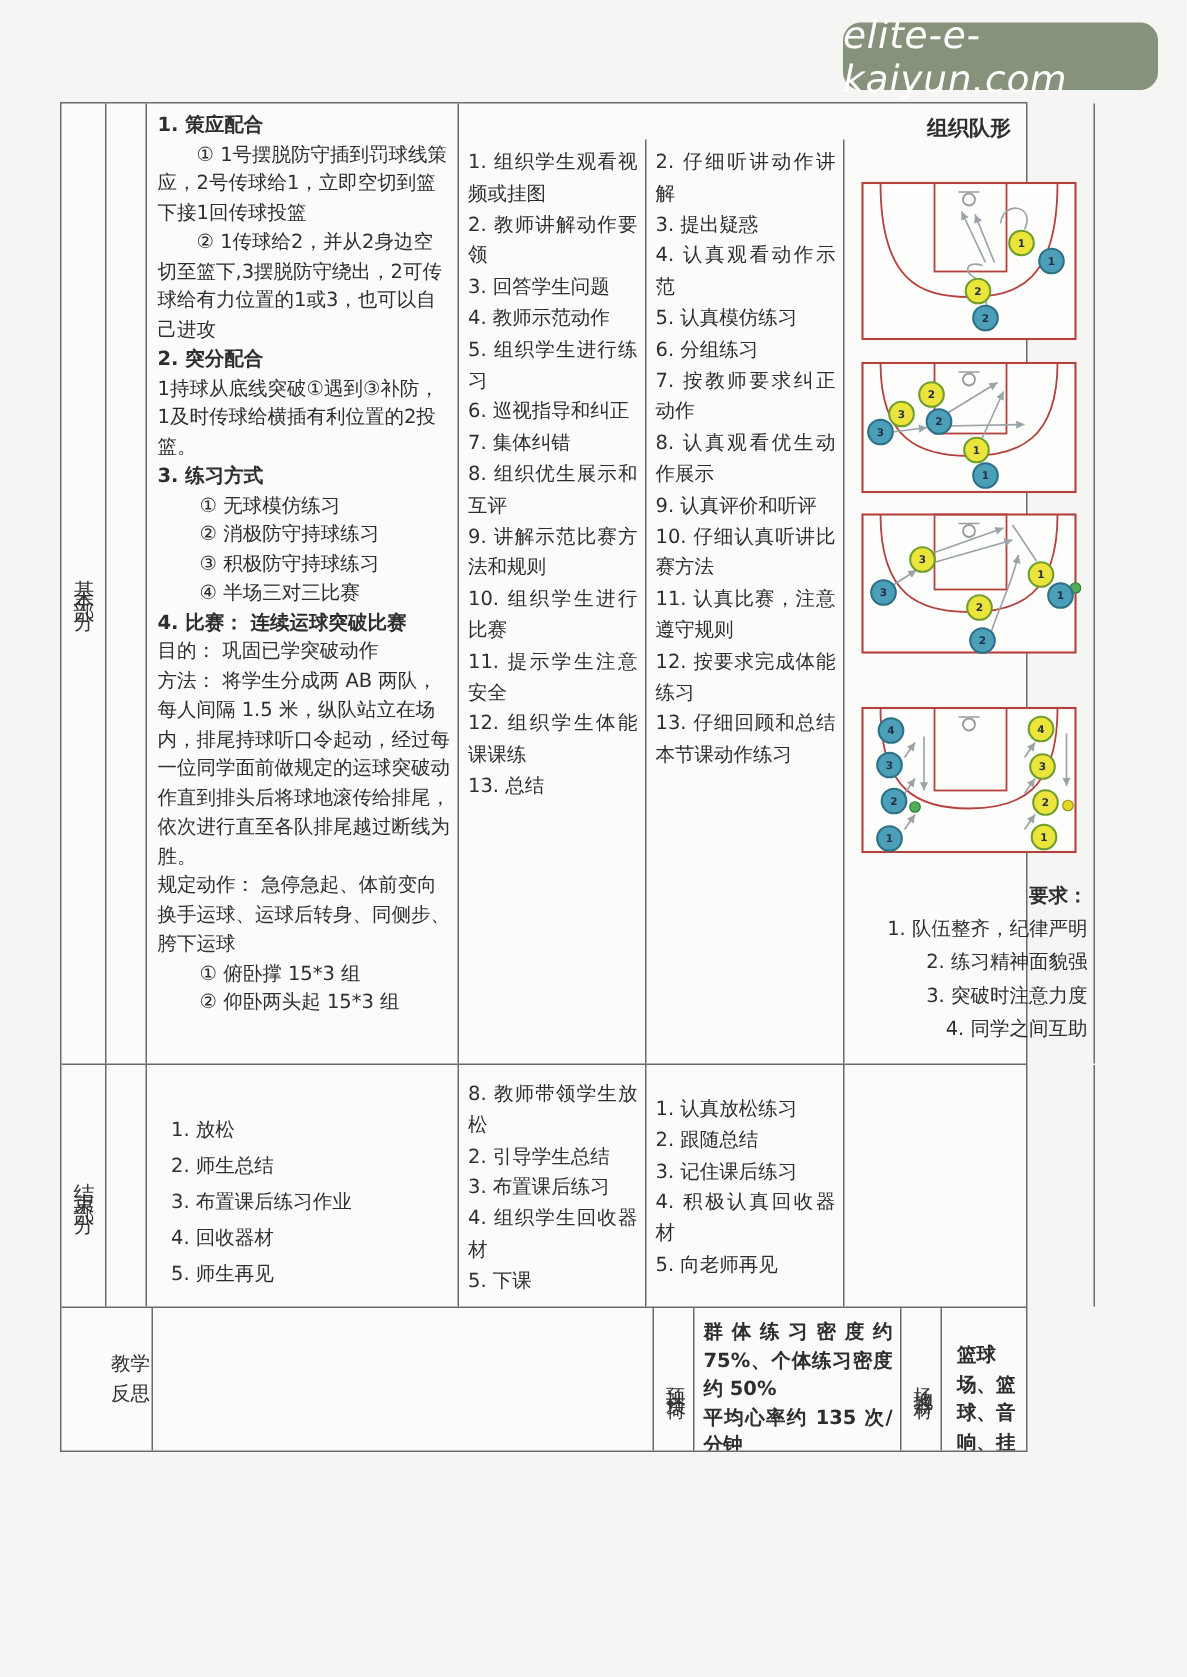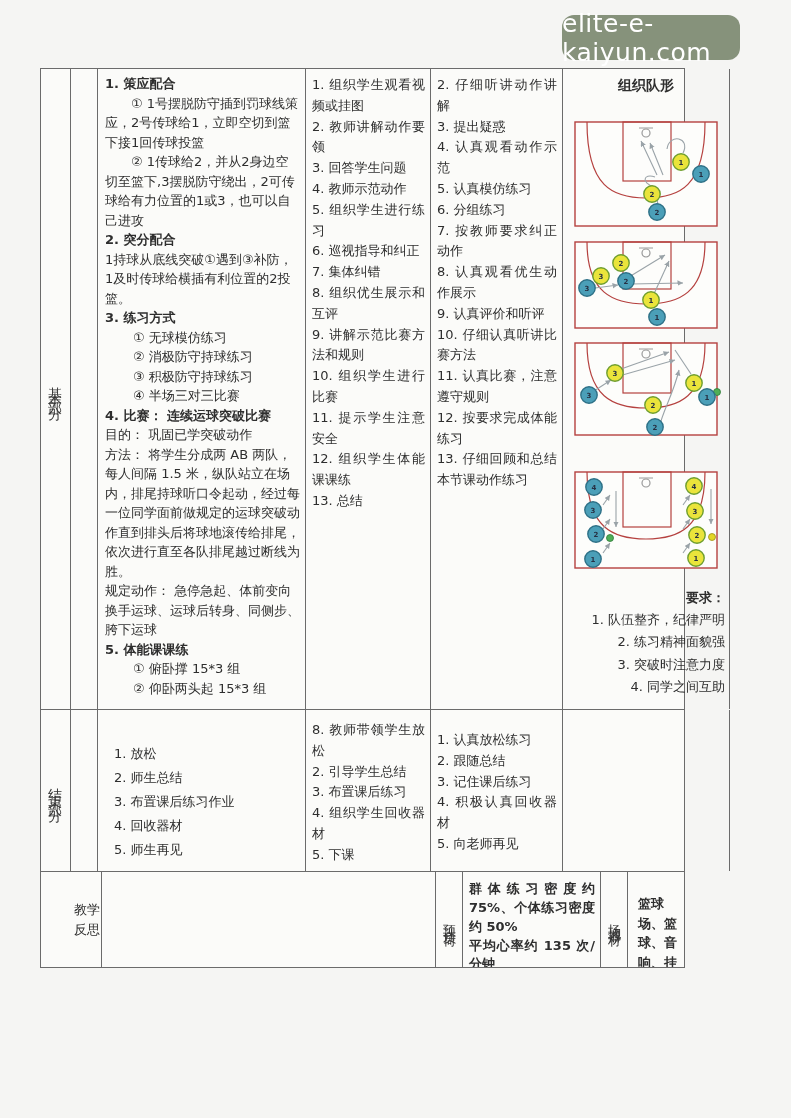--- a/index.html
+++ b/index.html
@@ -12,10 +12,10 @@
   }
   .watermark {
     position: absolute; left: 562px; top: 15px;
-    width: 178px; height: 45px;
+    width: 210px; height: 45px;
     border-radius: 12px;
     display: flex; align-items: center; justify-content: center;
-    font-size: 25px; letter-spacing: .5px;
+    font-size: 25px; letter-spacing: .5px; font-style: italic;
   }
   .lesson-table {
     position: absolute; left: 40px; top: 68px; width: 645px;

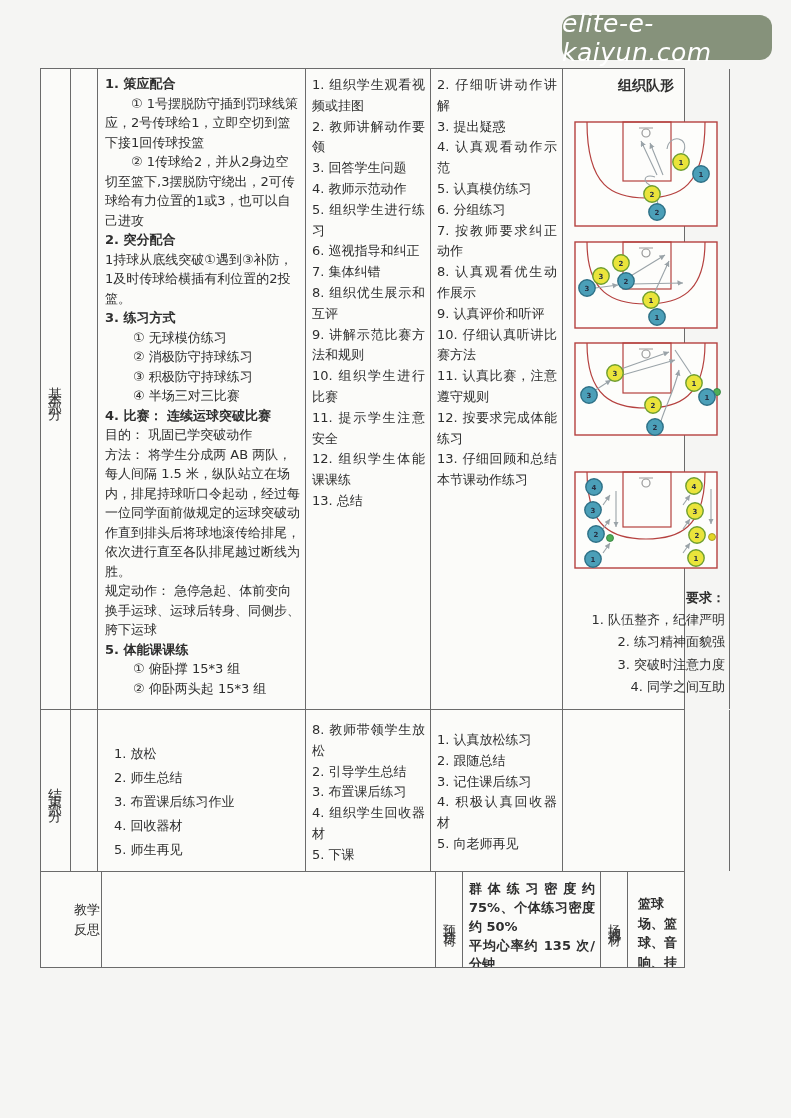--- a/index.html
+++ b/index.html
@@ -42,7 +42,7 @@
   .cl.s-h { font-weight: bold; }
   .cl.s-ind { text-indent: 2em; }
   .cl.s-li { padding-left: 28px; }
-  .acts-cell { padding: 6px 5px 0 6px; }
+  .acts-cell { padding: 6px 5px 0 6px; margin-top: 24px; }
   .ti { font-size: 13px; line-height: 1.6; text-align: justify; }
   .formation-cell { text-align: center; }
   .formation-title { font-size: 14px; font-weight: bold; padding-top: 8px; height: 28px; }

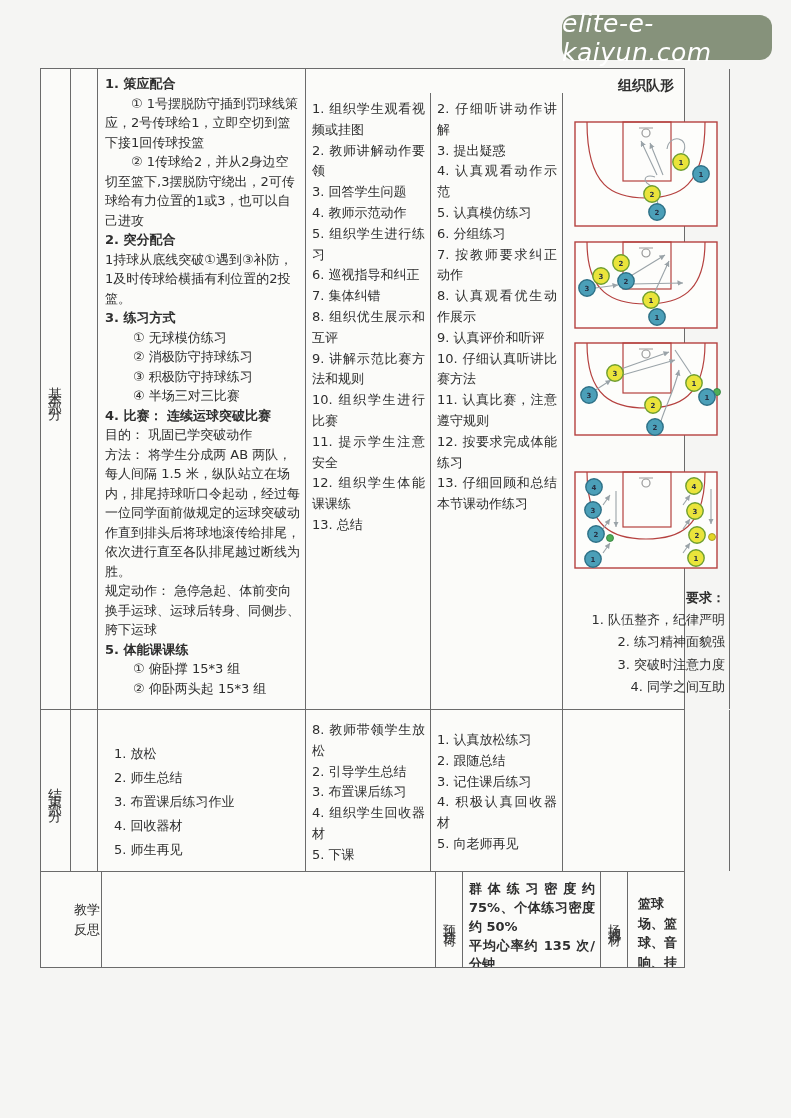--- a/index.html
+++ b/index.html
@@ -91,7 +91,6 @@
         <div class="cl s-p">目的： 巩固已学突破动作</div>
         <div class="cl s-p">方法： 将学生分成两 AB 两队，每人间隔 1.5 米，纵队站立在场内，排尾持球听口令起动，经过每一位同学面前做规定的运球突破动作直到排头后将球地滚传给排尾，依次进行直至各队排尾越过断线为胜。</div>
         <div class="cl s-p">规定动作： 急停急起、体前变向换手运球、运球后转身、同侧步、胯下运球</div>
-        <div class="cl s-h">5. 体能课课练</div>
         <div class="cl s-li">① 俯卧撑 15*3 组</div>
         <div class="cl s-li">② 仰卧两头起 15*3 组</div>
       </div>

